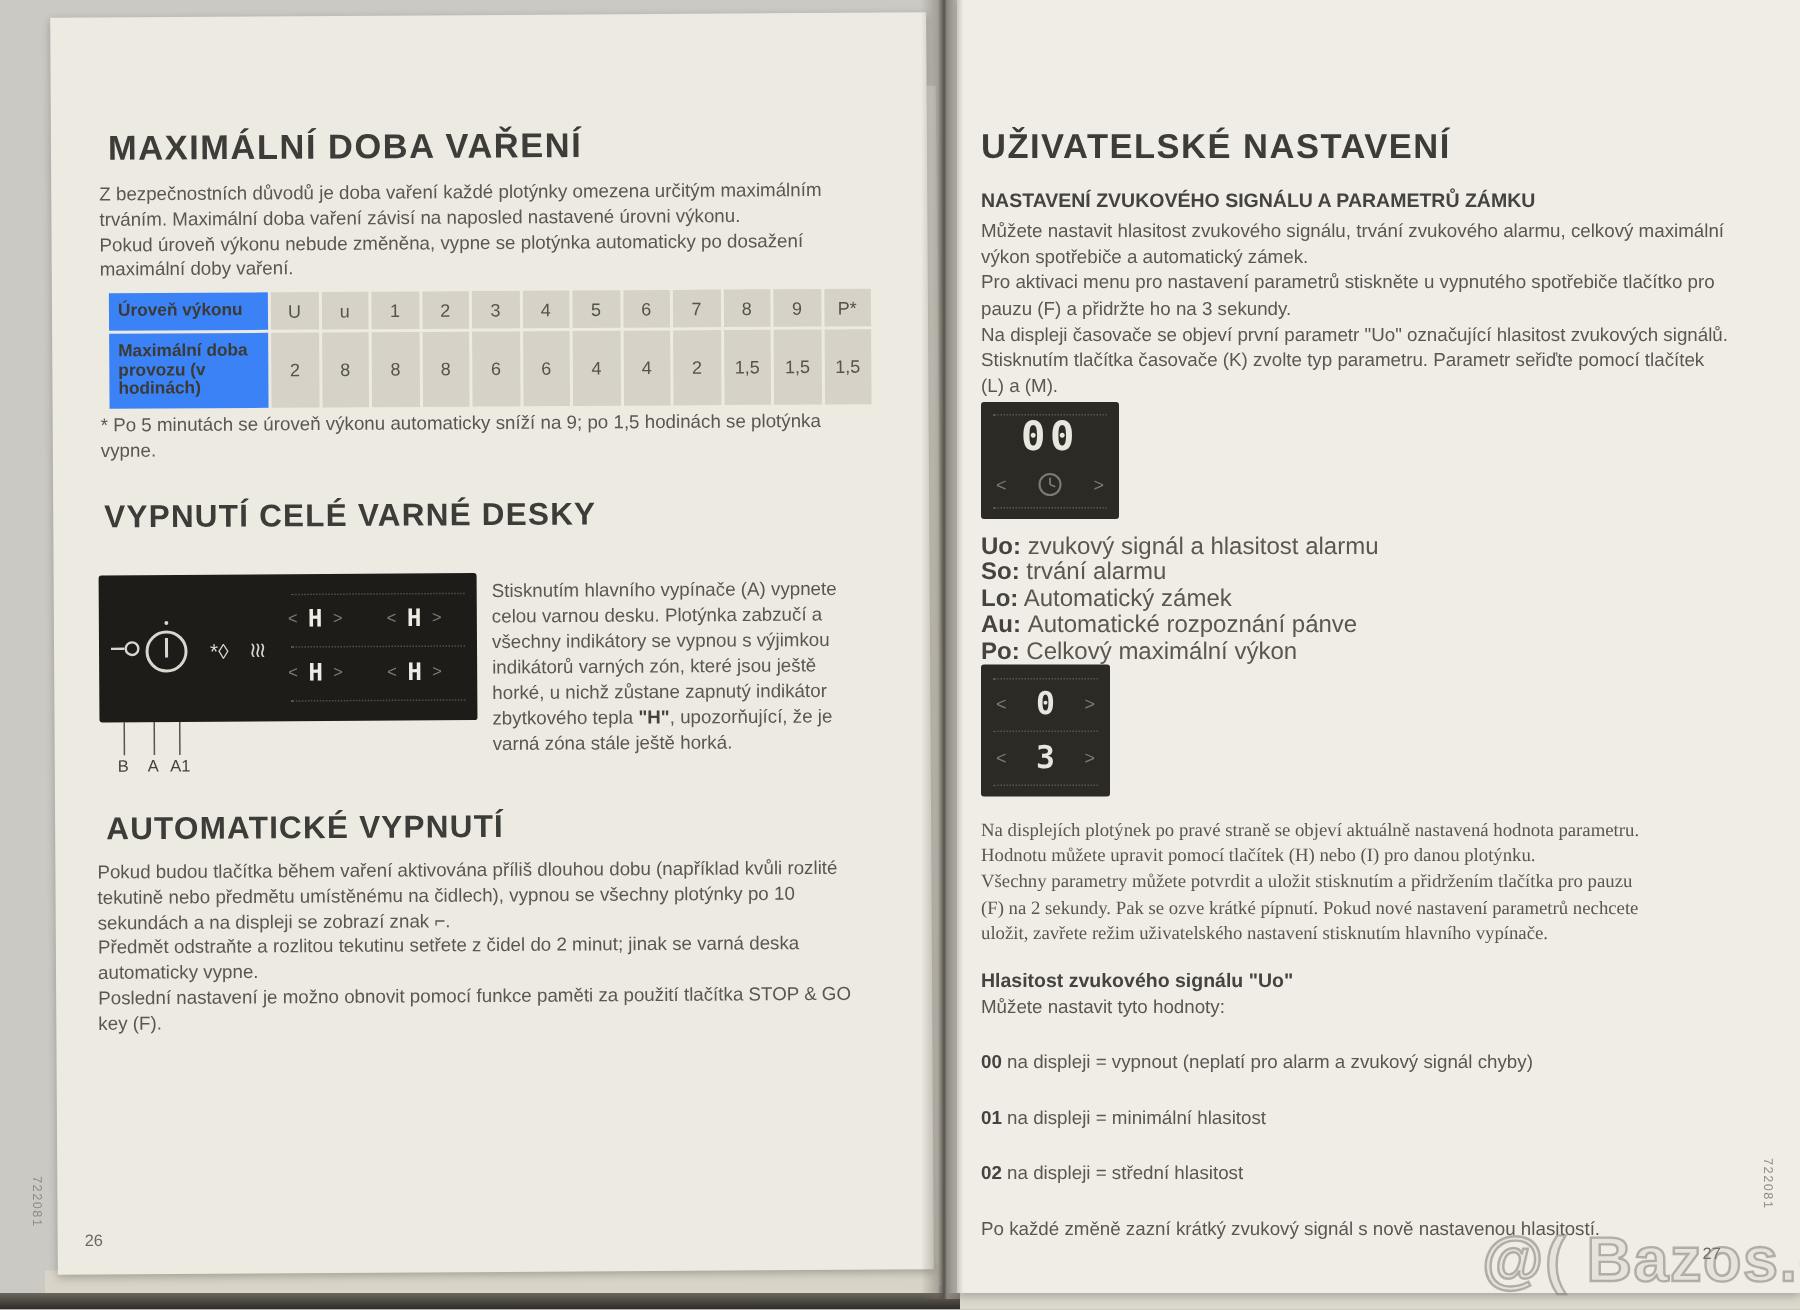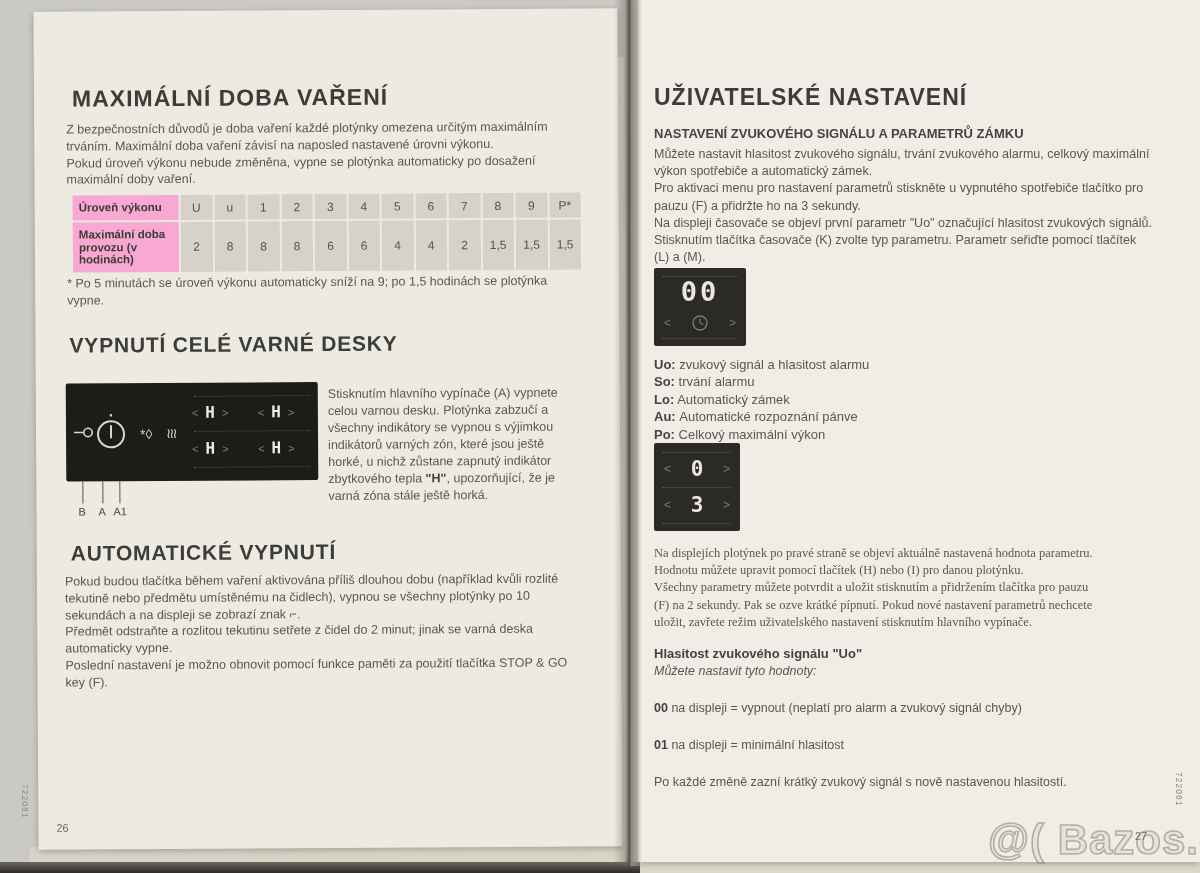--- a/index.html
+++ b/index.html
@@ -29,7 +29,7 @@
 
   
   .lvl-table{display:grid;grid-template-columns:106px repeat(12,1fr);grid-template-rows:25px 50px;gap:2px;width:508px;}
-  .lvl-table .hdr{background:#f9a8d4;color:#3b3a35;font-weight:bold;font-size:11.5px;display:flex;align-items:center;padding-left:6px;line-height:12.5px;}
+  .lvl-table .hdr{background:#3b82f6;color:#3b3a35;font-weight:bold;font-size:11.5px;display:flex;align-items:center;padding-left:6px;line-height:12.5px;}
   .lvl-table .cell{background:#d6d2c8;color:#54524b;font-size:12px;display:flex;align-items:center;justify-content:center;}
 
   

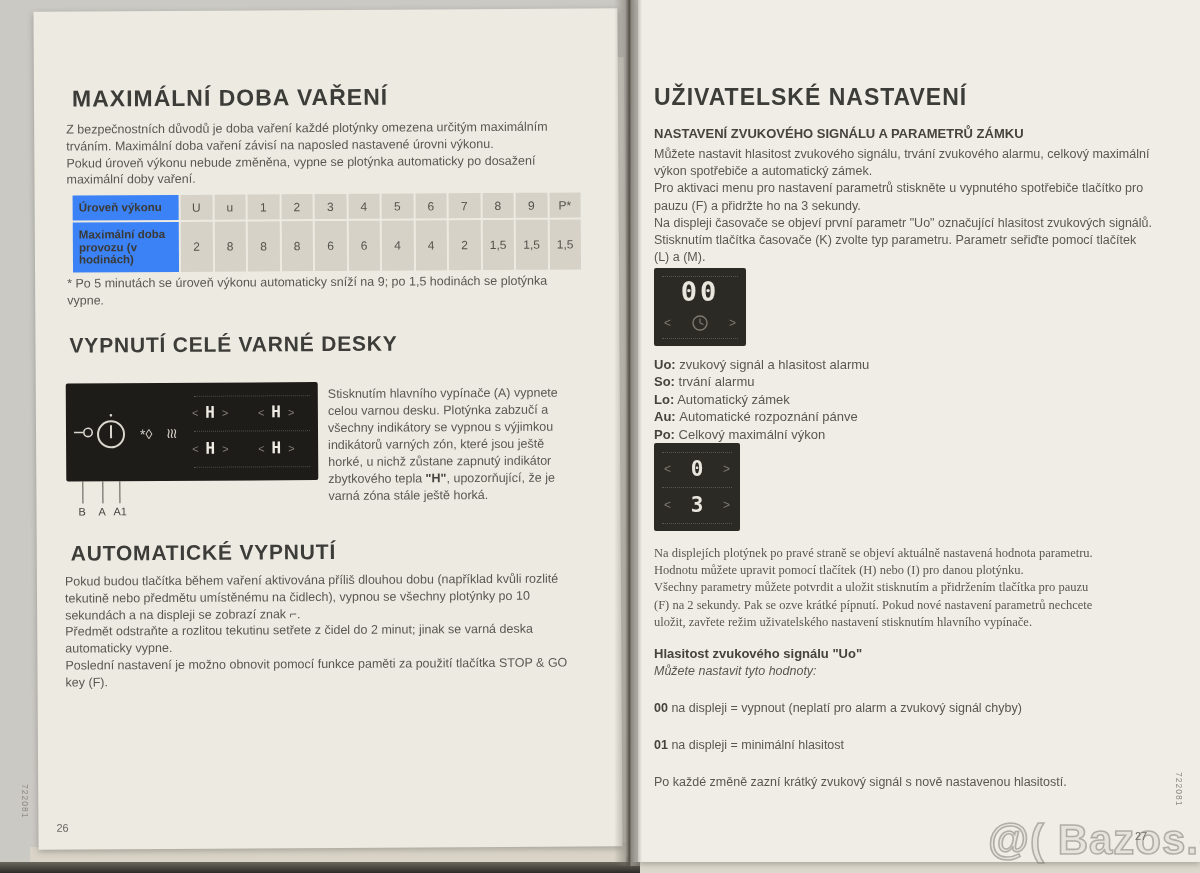--- a/index.html
+++ b/index.html
@@ -50,7 +50,7 @@
   .disp-dotted{position:absolute;border-top:1px dotted rgba(220,215,205,0.25);height:0;}
 
   
-  .param-line{line-height:17.4px;font-size:13px;color:#5a5751;}
+  .param-line{line-height:17.4px;font-size:16px;color:#5a5751;}
   .vol-line{line-height:17px;font-size:12.5px;color:#5a5751;margin-top:20px;}
 
   

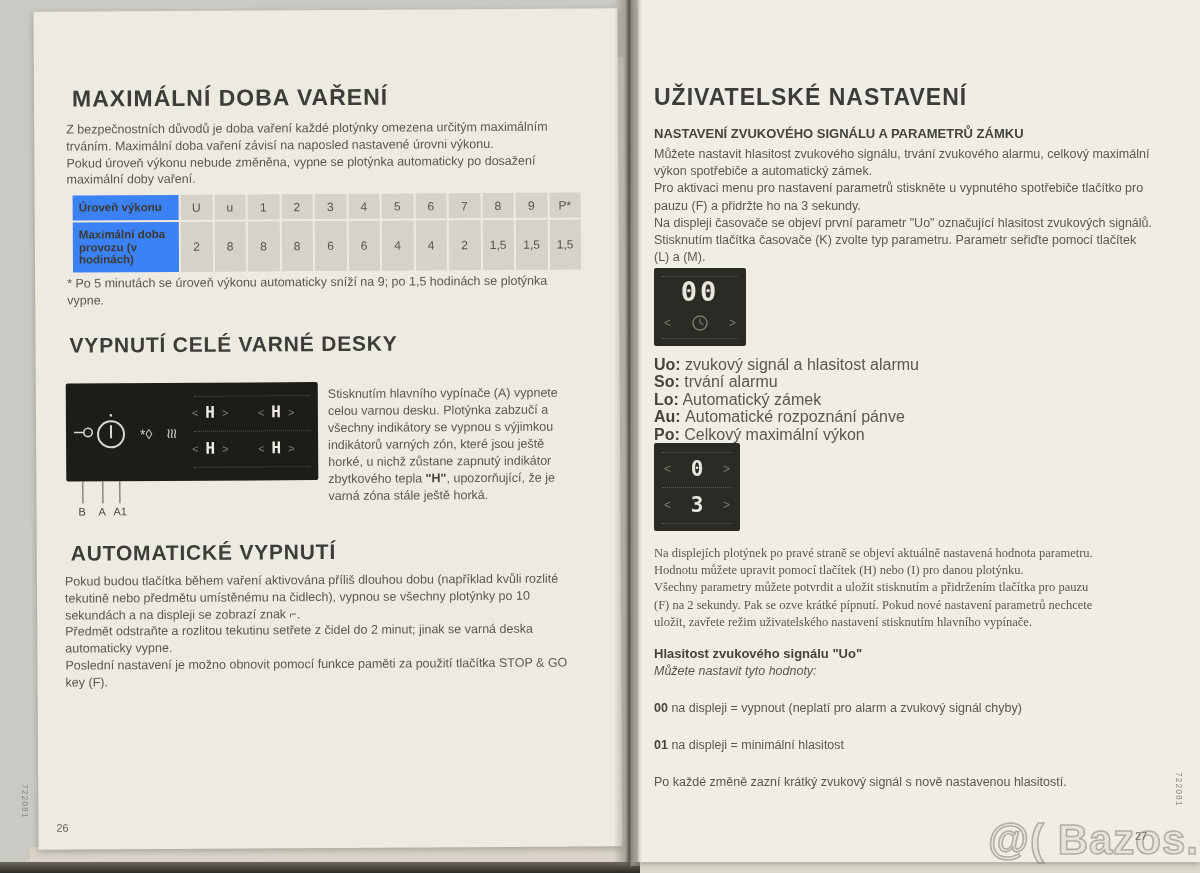--- a/index.html
+++ b/index.html
@@ -246,7 +246,7 @@
 uložit, zavřete režim uživatelského nastavení stisknutím hlavního vypínače.</div>
 
     <div class="abs bold" style="left:16px;top:646px;font-size:13px;">Hlasitost zvukového signálu "Uo"</div>
-    <div class="abs body-txt" style="left:16px;top:663px;font-style:italic;">Můžete nastavit tyto hodnoty:</div>
+    <div class="abs body-txt" style="left:16px;top:663px;">Můžete nastavit tyto hodnoty:</div>
 
     <div class="abs" style="left:16px;top:680px;">
       <div class="vol-line"><span class="bold">00</span> <span>na displeji = vypnout (neplatí pro alarm a zvukový signál chyby)</span></div>

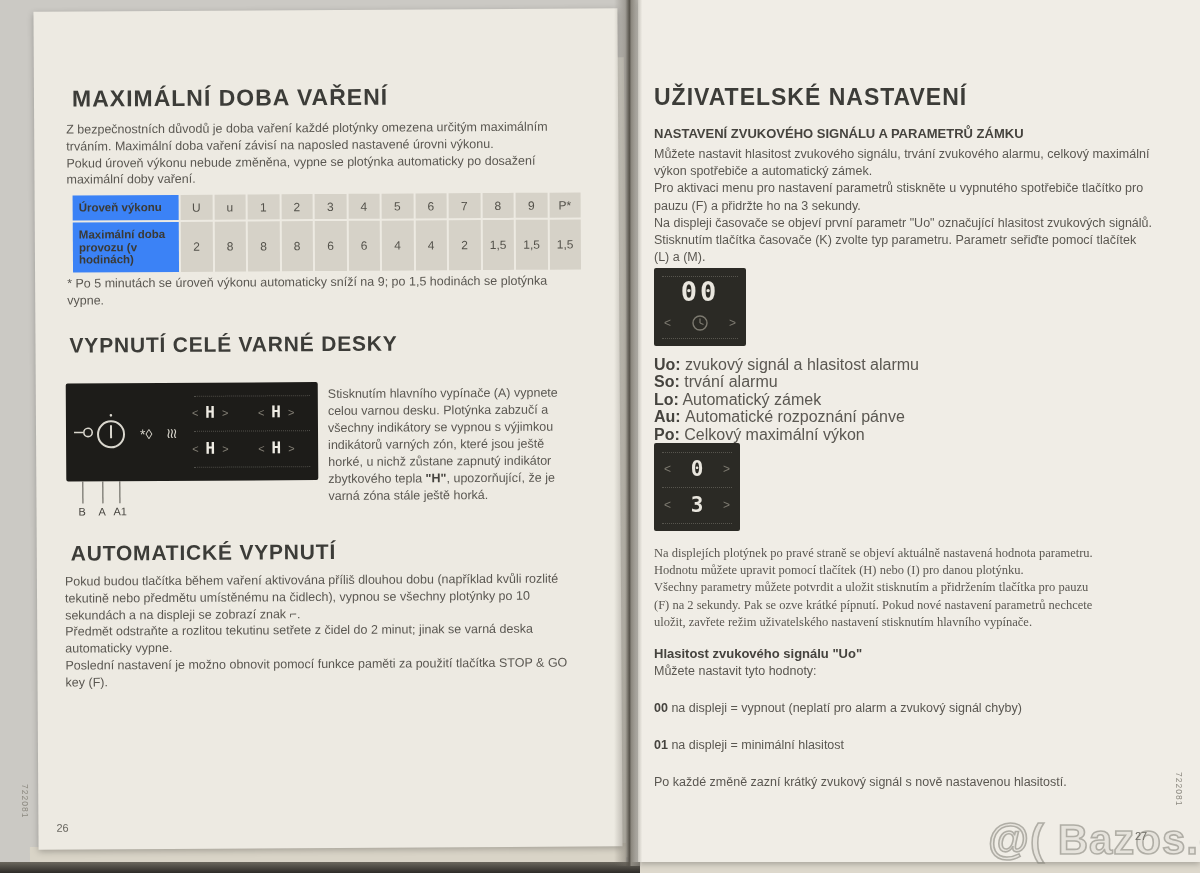--- a/index.html
+++ b/index.html
@@ -251,6 +251,7 @@
     <div class="abs" style="left:16px;top:680px;">
       <div class="vol-line"><span class="bold">00</span> <span>na displeji = vypnout (neplatí pro alarm a zvukový signál chyby)</span></div>
       <div class="vol-line"><span class="bold">01</span>&nbsp;<span>na displeji = minimální hlasitost</span></div>
+      <div class="vol-line"><span class="bold">02</span> <span>na displeji = střední hlasitost</span></div>
       <div class="vol-line">Po každé změně zazní krátký zvukový signál s nově nastavenou hlasitostí.</div>
     </div>
 

